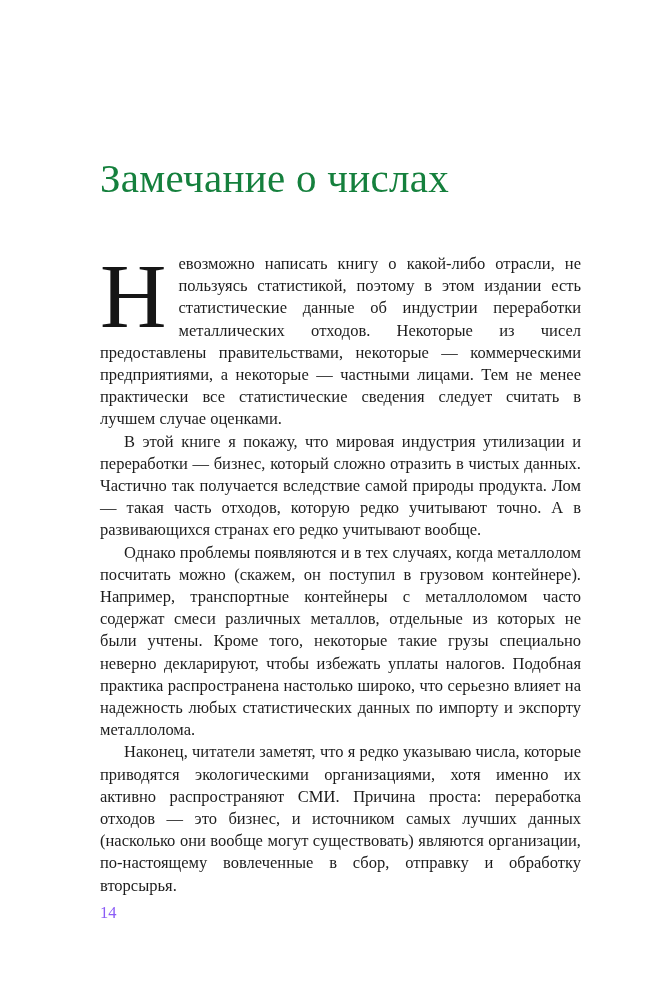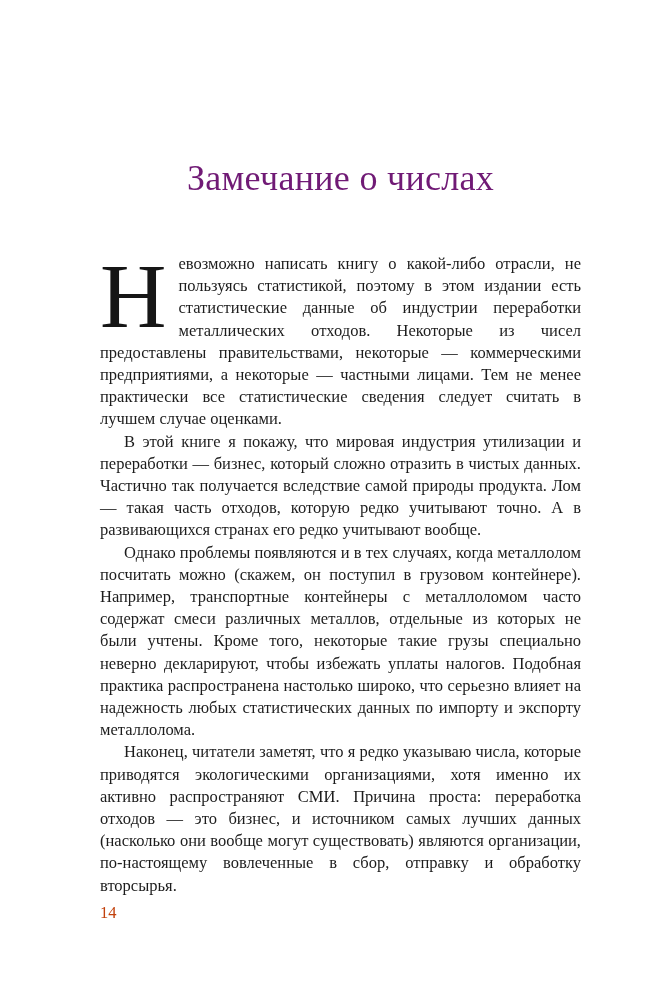--- a/index.html
+++ b/index.html
@@ -30,11 +30,10 @@
   .chapter-title {
     margin: 160px 0 0 0;
     font-weight: 400;
-    font-size: 36px;
+    font-size: 41px;
     line-height: 36px;
     letter-spacing: 0.3px;
-    color: #701a75;
-    text-align: center;
+    color: #15803d;
   }
   .body-text {
     margin-top: 57px;

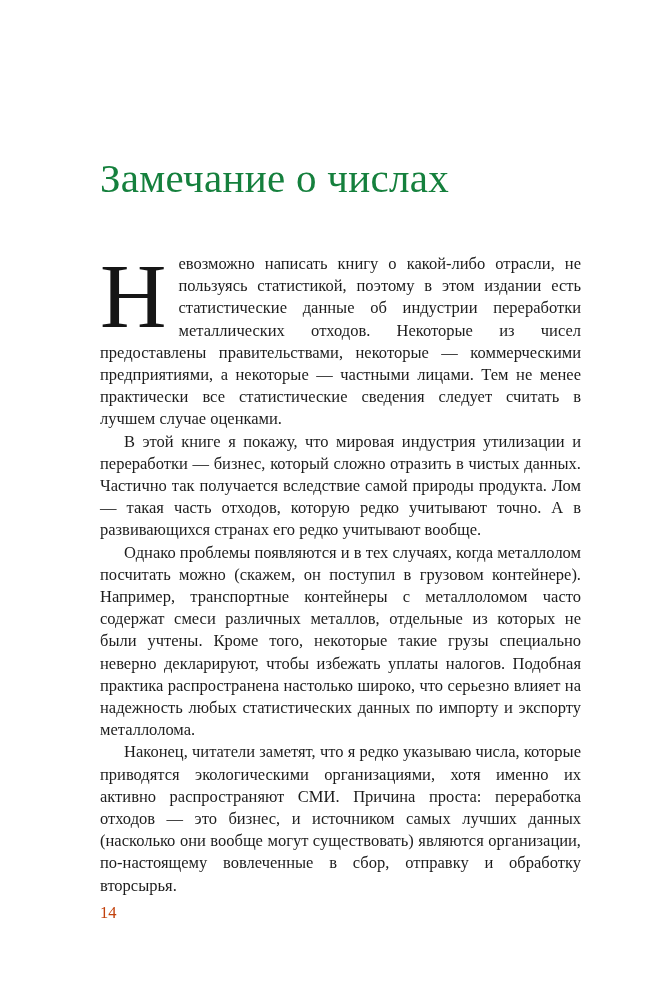--- a/index.html
+++ b/index.html
@@ -62,7 +62,7 @@
     left: 100px;
     top: 903px;
     font-size: 16.5px;
-    color: #c2410c;
+    color: #8b5cf6;
   }
 </style>
 </head>

